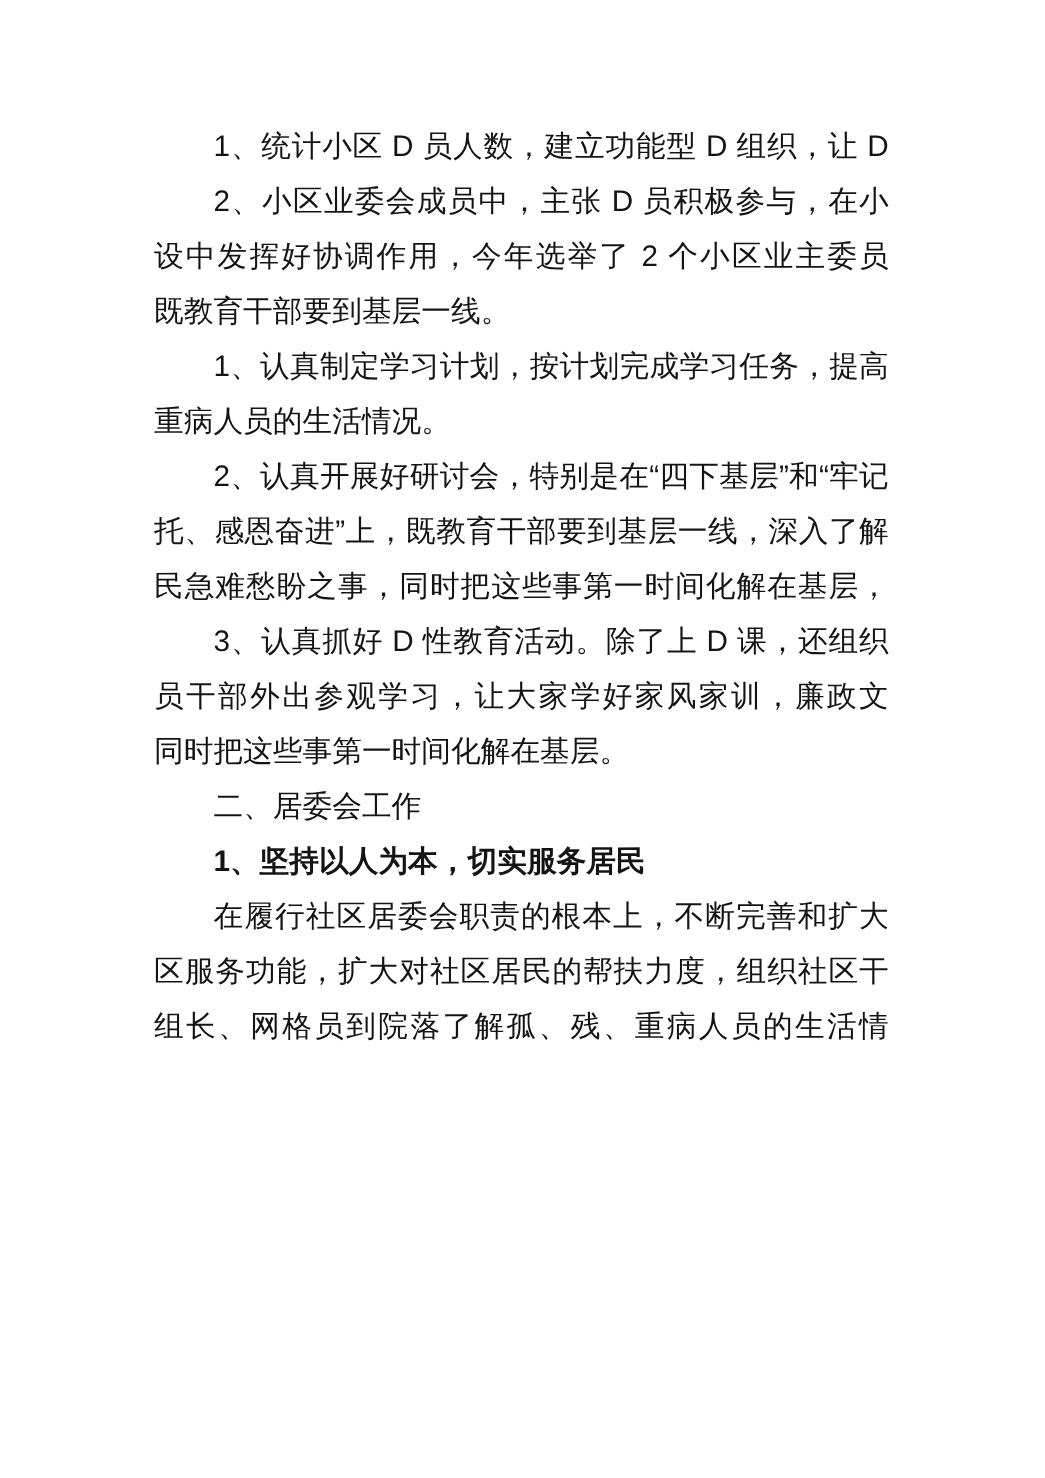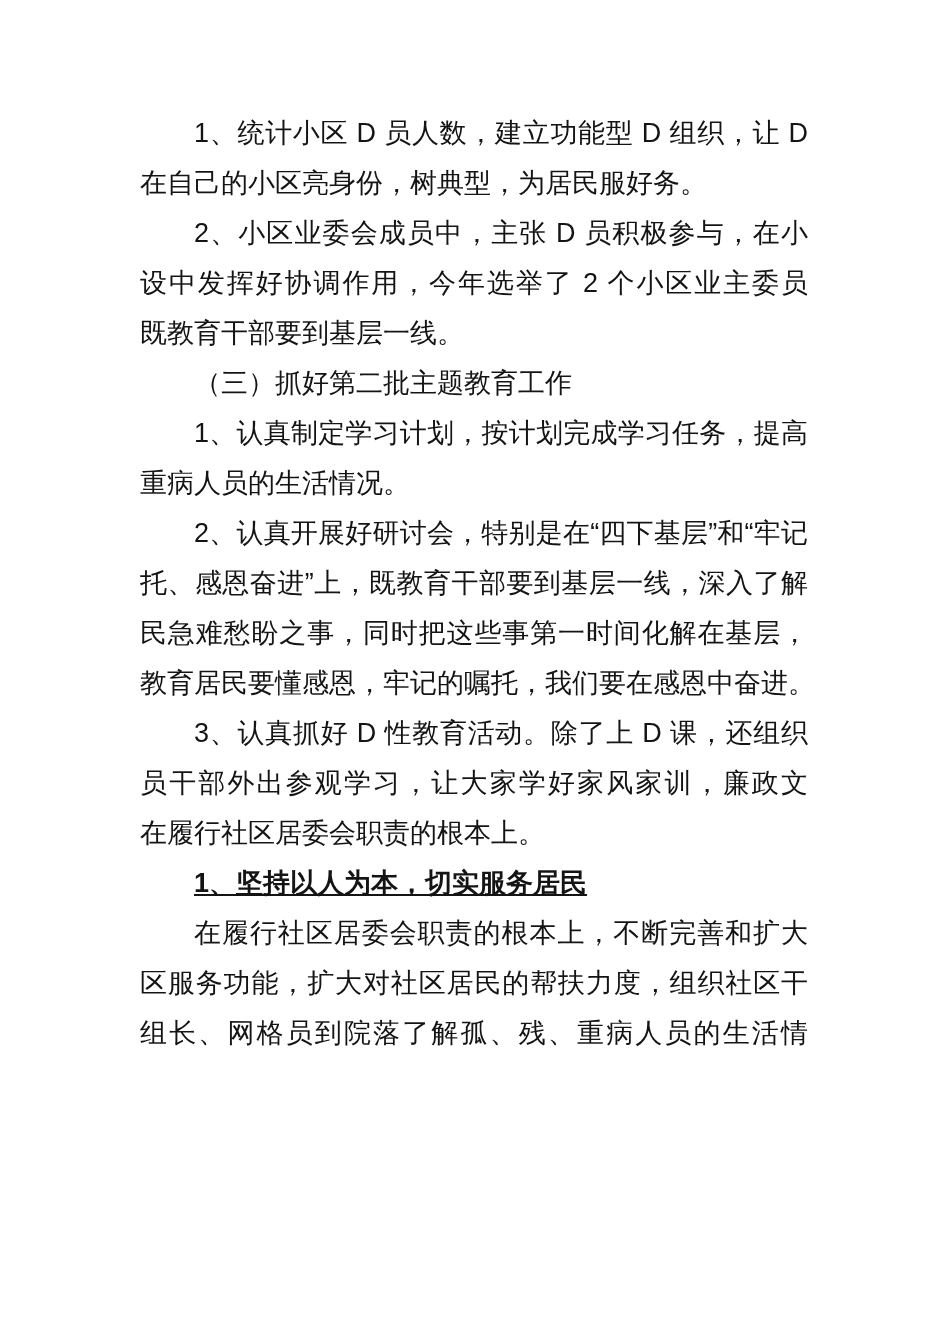--- a/index.html
+++ b/index.html
@@ -55,7 +55,6 @@
 <div class="doc-page">
 
   <div class="line indent full">1、统计小区 D 员人数，建立功能型 D 组织，让 D 员</div>
-  <div class="line">在自己的小区亮身份，树典型，为居民服好务。</div>
 
   <div class="line indent full">2、小区业委会成员中，主张 D 员积极参与，在小区建</div>
   <div class="line full">设中发挥好协调作用，今年选举了 2 个小区业主委员会，</div>

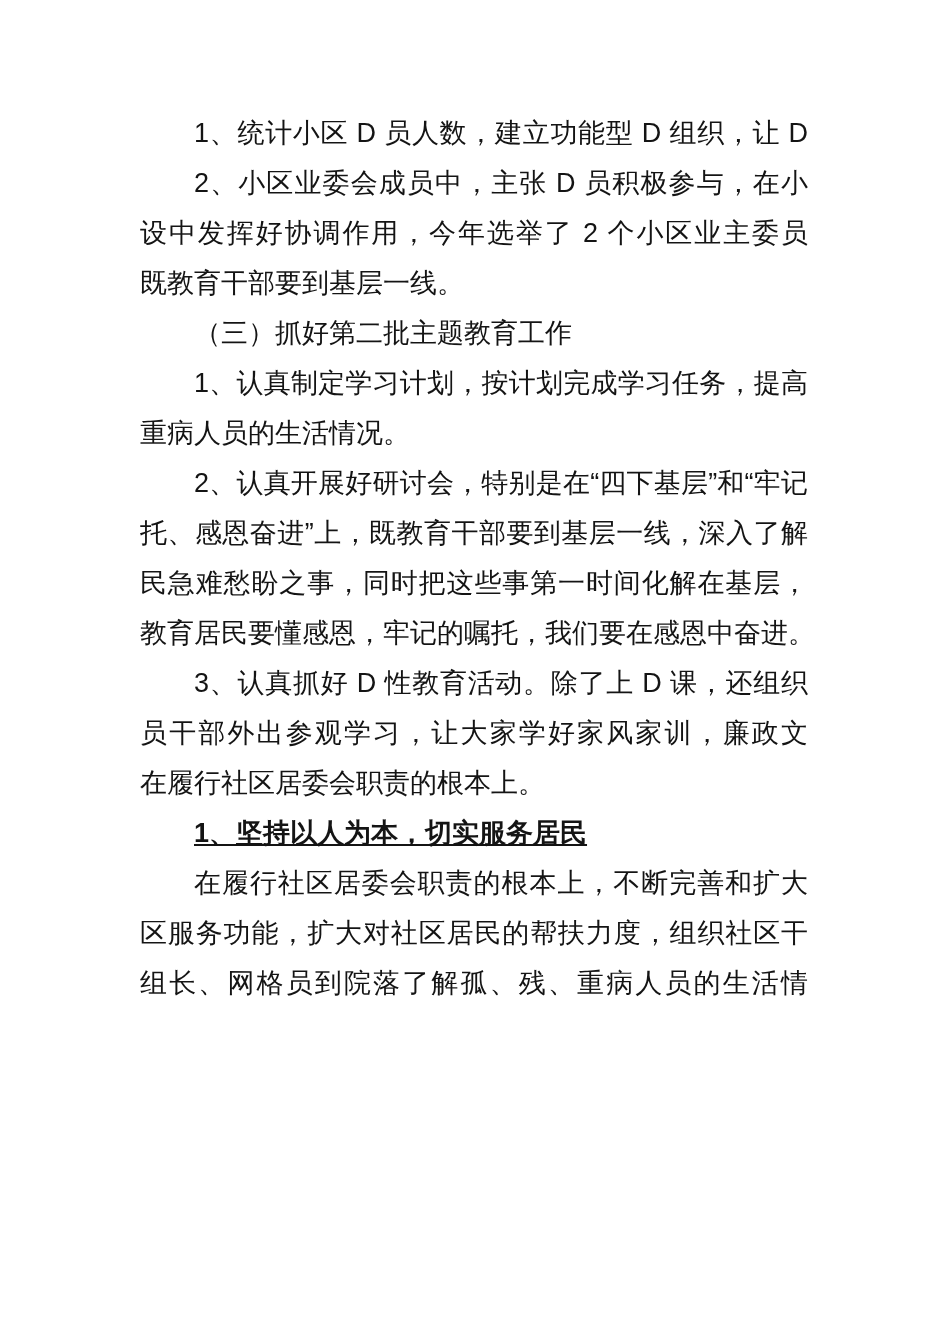--- a/index.html
+++ b/index.html
@@ -60,7 +60,6 @@
   <div class="line full">设中发挥好协调作用，今年选举了 2 个小区业主委员会，</div>
   <div class="line">既教育干部要到基层一线。</div>
 
-  <div class="line indent">（三）抓好第二批主题教育工作</div>
 
   <div class="line indent full">1、认真制定学习计划，按计划完成学习任务，提高 D</div>
   <div class="line">重病人员的生活情况。</div>

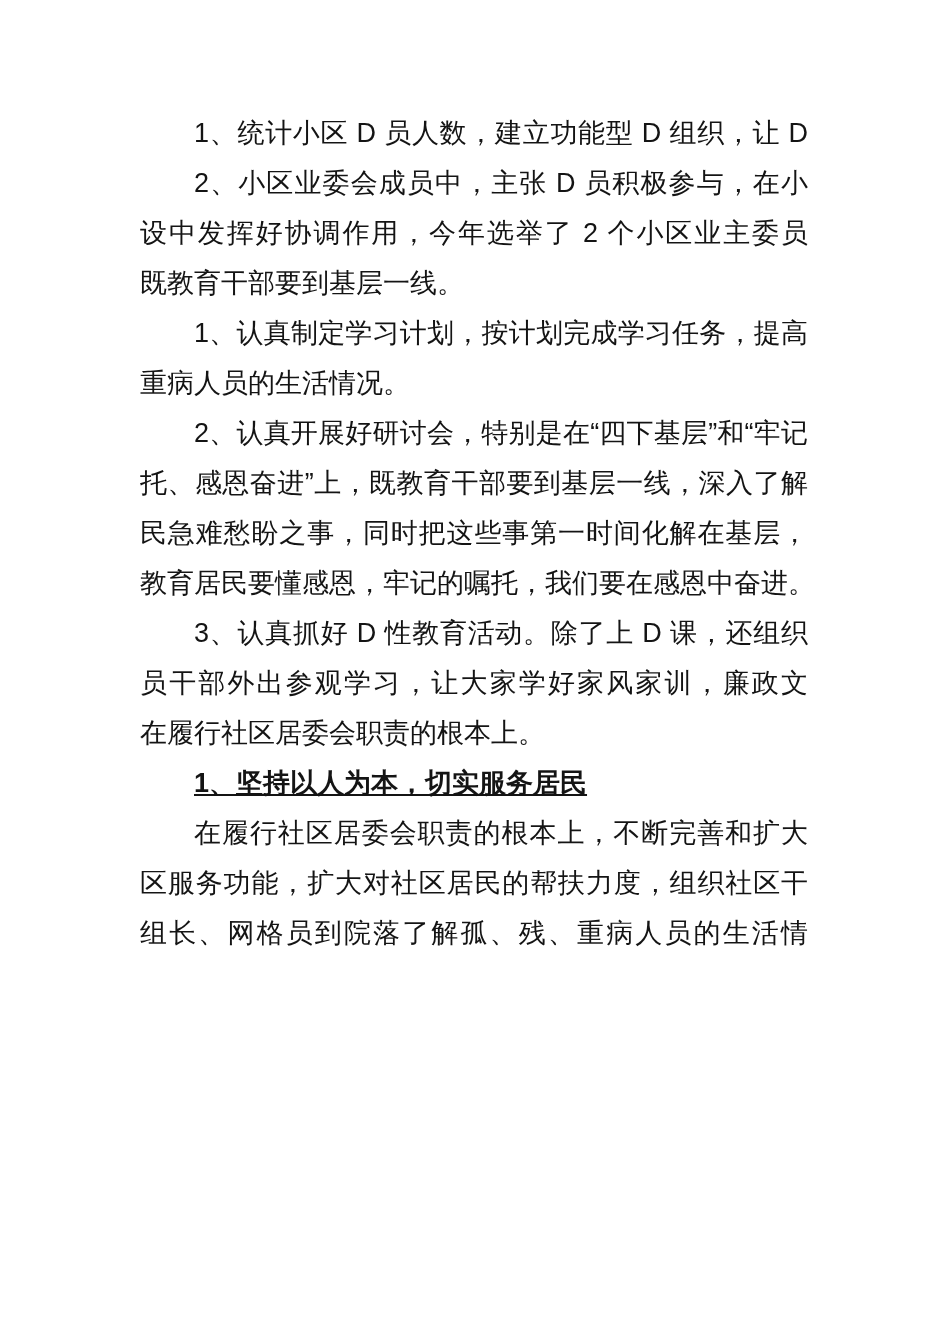--- a/index.html
+++ b/index.html
@@ -67,7 +67,6 @@
   <div class="line indent full">2、认真开展好研讨会，特别是在“四下基层”和“牢记嘱</div>
   <div class="line full">托、感恩奋进”上，既教育干部要到基层一线，深入了解居</div>
   <div class="line full">民急难愁盼之事，同时把这些事第一时间化解在基层，又</div>
-  <div class="line">教育居民要懂感恩，牢记的嘱托，我们要在感恩中奋进。</div>
 
   <div class="line indent full">3、认真抓好 D 性教育活动。除了上 D 课，还组织 D</div>
   <div class="line full">员干部外出参观学习，让大家学好家风家训，廉政文化，</div>

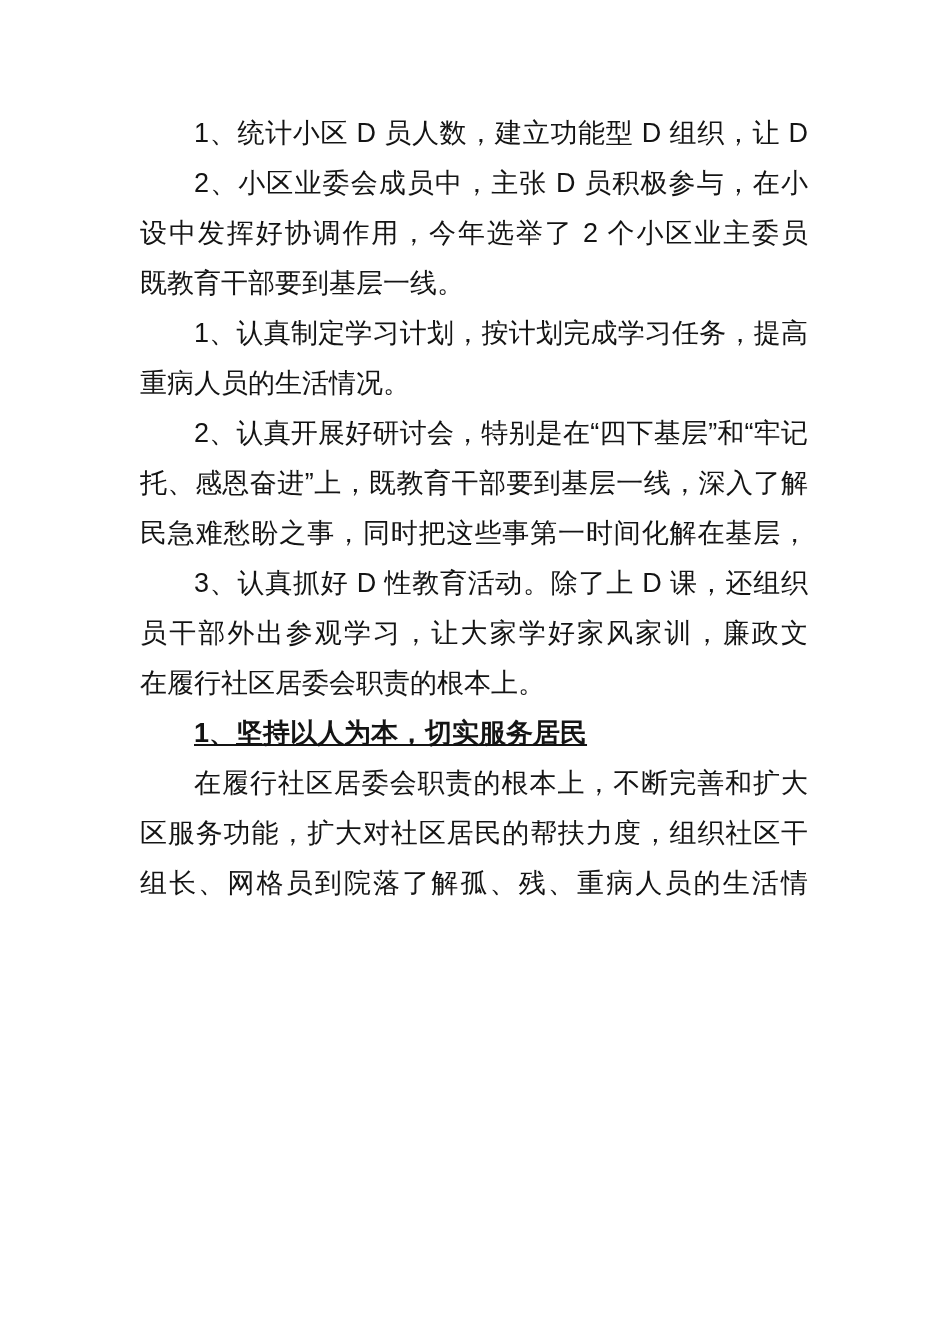--- a/index.html
+++ b/index.html
@@ -70,7 +70,7 @@
 
   <div class="line indent full">3、认真抓好 D 性教育活动。除了上 D 课，还组织 D</div>
   <div class="line full">员干部外出参观学习，让大家学好家风家训，廉政文化，</div>
-  <div class="line">在履行社区居委会职责的根本上。</div>
+  <div class="line">同时把这些事第一时间化解在基层。</div>
 
 
   <div class="line indent bold">1、坚持以人为本，切实服务居民</div>

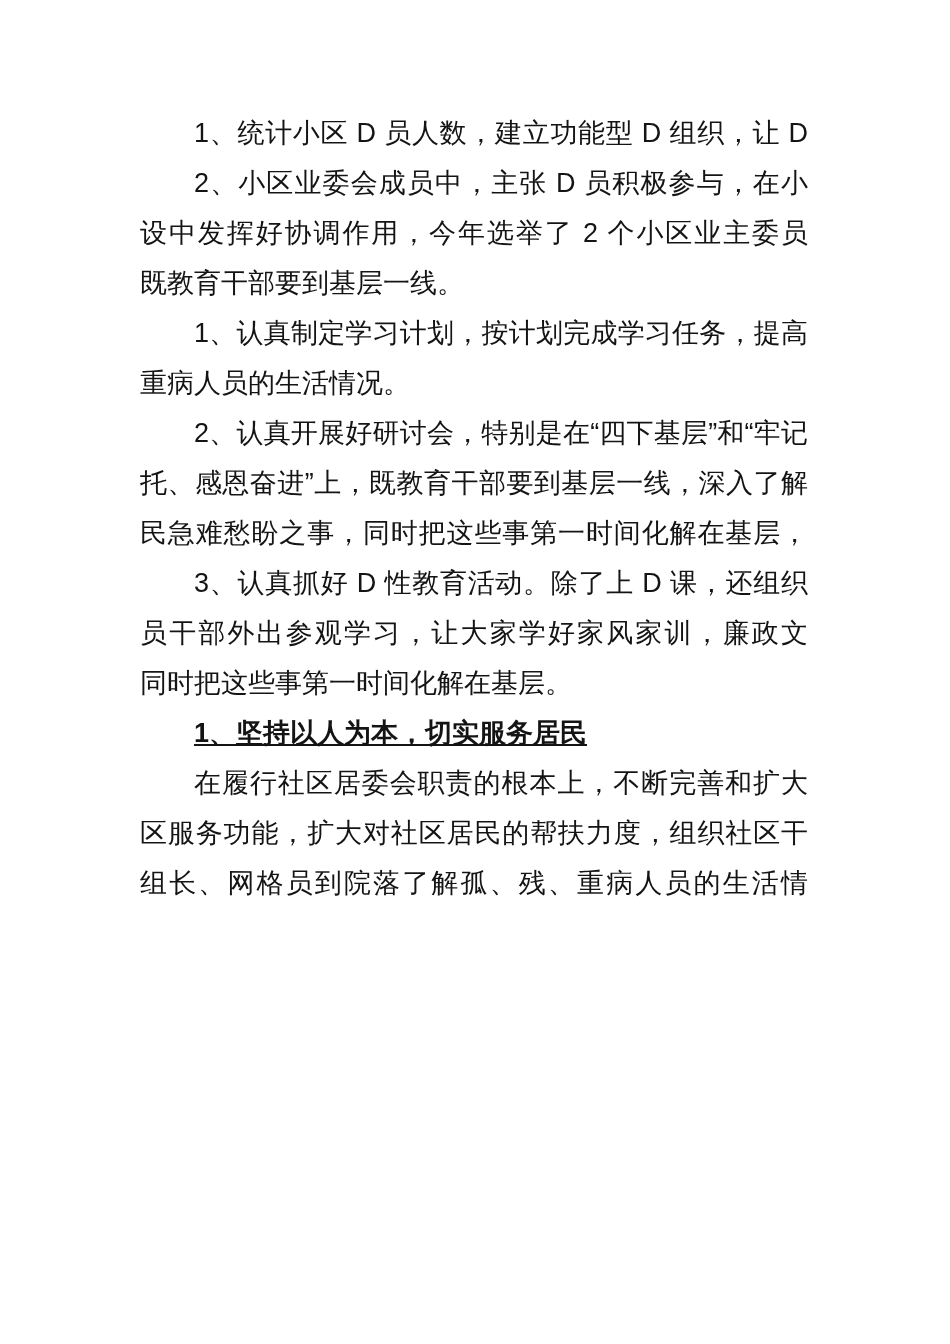--- a/index.html
+++ b/index.html
@@ -72,6 +72,7 @@
   <div class="line full">员干部外出参观学习，让大家学好家风家训，廉政文化，</div>
   <div class="line">同时把这些事第一时间化解在基层。</div>
 
+  <div class="line indent">二、居委会工作</div>
 
   <div class="line indent bold">1、坚持以人为本，切实服务居民</div>
 

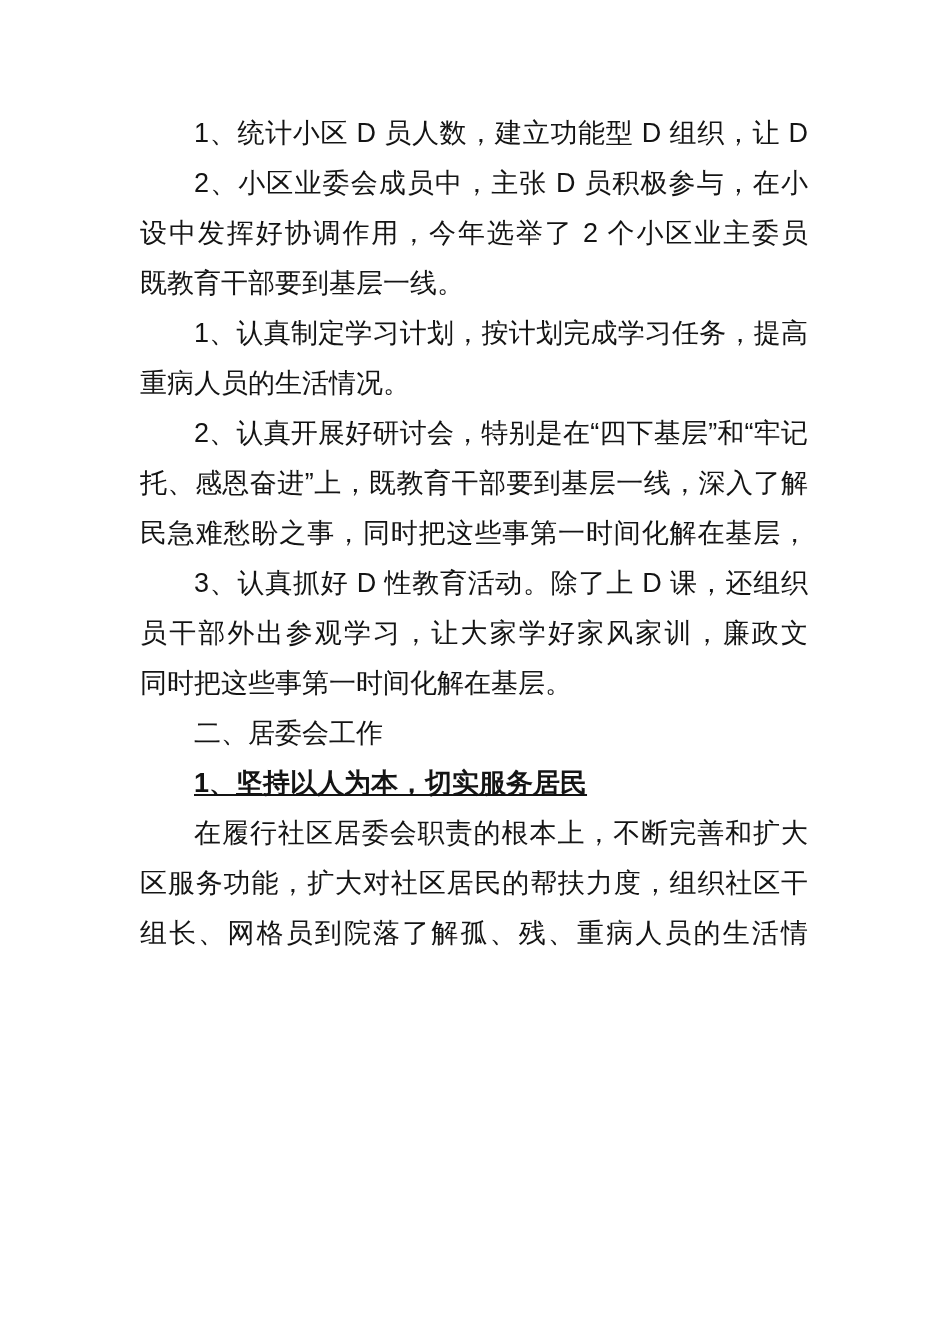--- a/index.html
+++ b/index.html
@@ -43,7 +43,6 @@
   .line.bold,
   .seg-bold {
     font-weight: 700;
-    text-decoration: underline;
   }
   .seg-normal {
     font-weight: 400;

